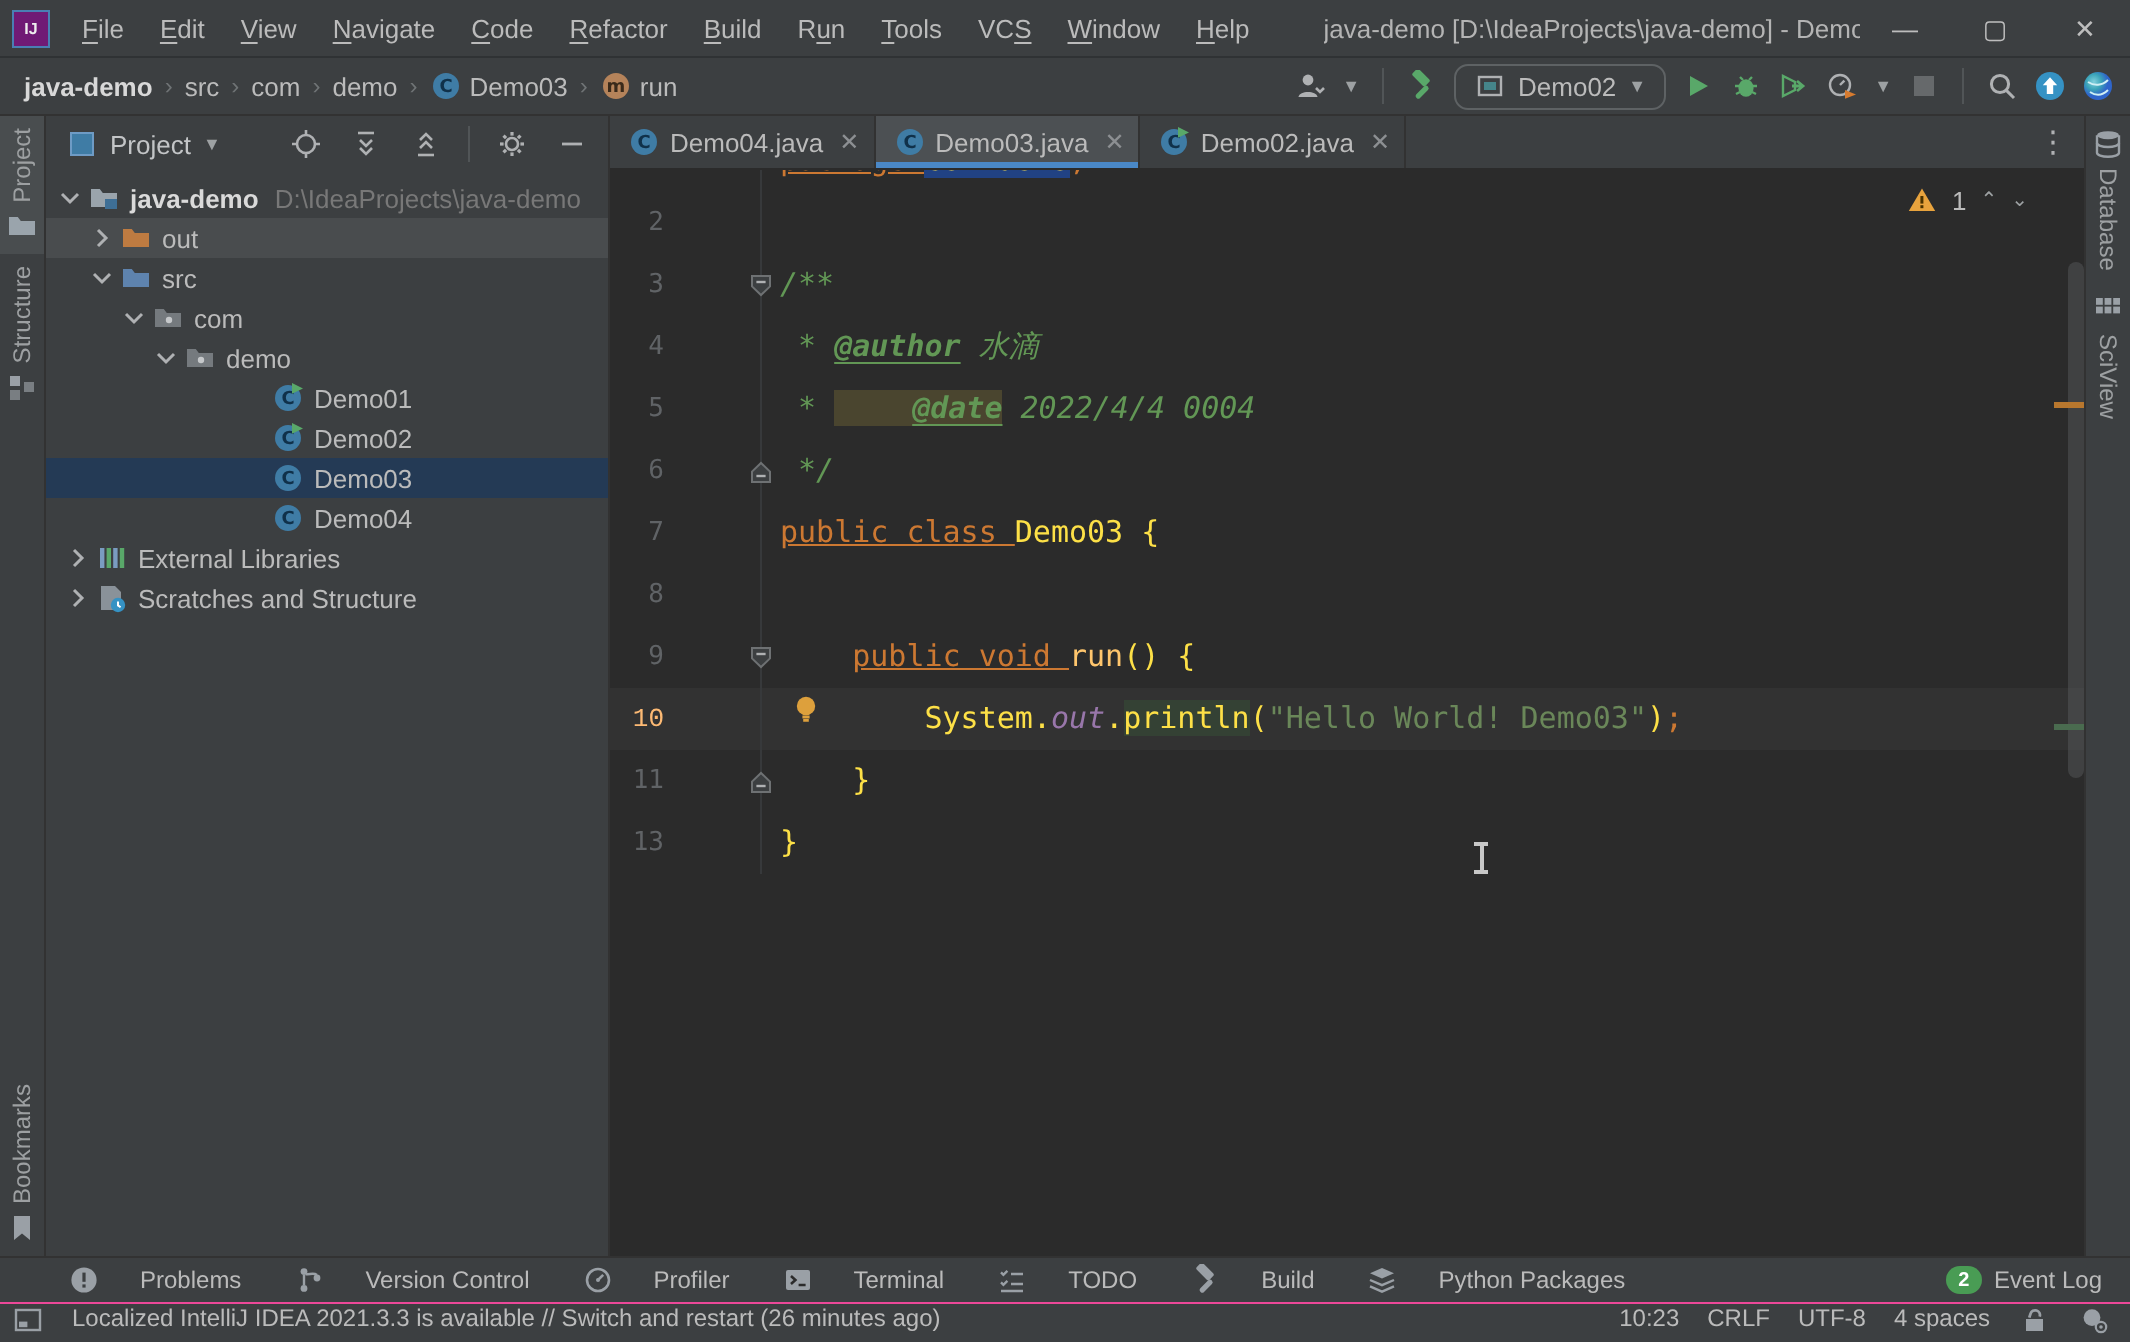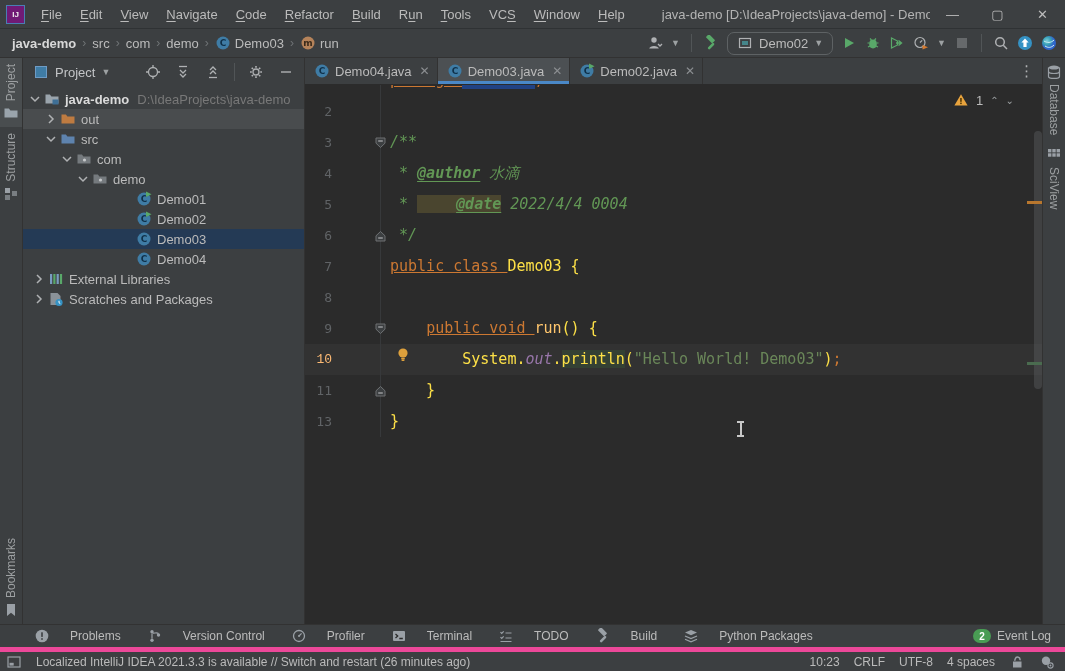--- a/index.html
+++ b/index.html
@@ -476,7 +476,7 @@
                 <path d="M11 9.8v1.9l1.3.9" stroke="#fff" fill="none" stroke-width="1"></path>
               </svg>
             </span>
-            <span class="tlabel">Scratches and Packages</span>
+            <span class="tlabel">Scratches and Structure</span>
           </div>
         </div>
     </div>

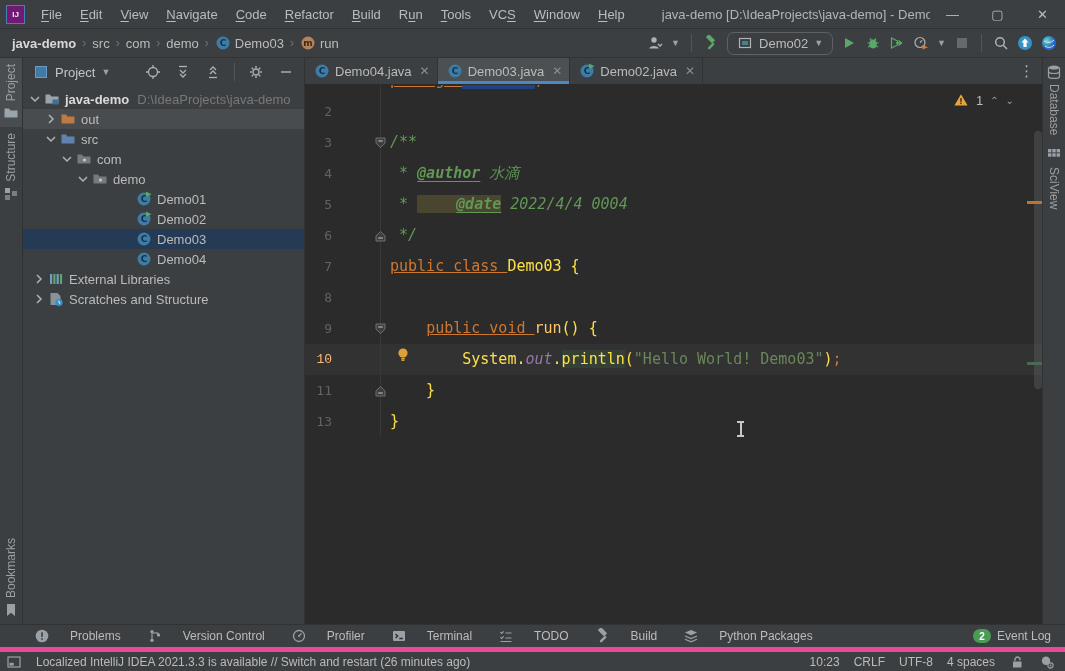--- a/index.html
+++ b/index.html
@@ -109,7 +109,7 @@
            display:flex;align-items:center;justify-content:center;padding:0 2px;}
 
   
-  #statusbar{height:19px;flex:none;display:flex;align-items:center;background:#3C3F41;border-top:5px solid #ec4899;
+  #statusbar{height:19px;flex:none;display:flex;align-items:flex-start;background:#3C3F41;border-top:1px solid #ec4899;
              font-size:12px;color:#BBBBBB;padding:0 10px 0 6px;gap:14px;}
   #statusmsg{white-space:nowrap;}
   #statusbar .spacer{flex:1;}

